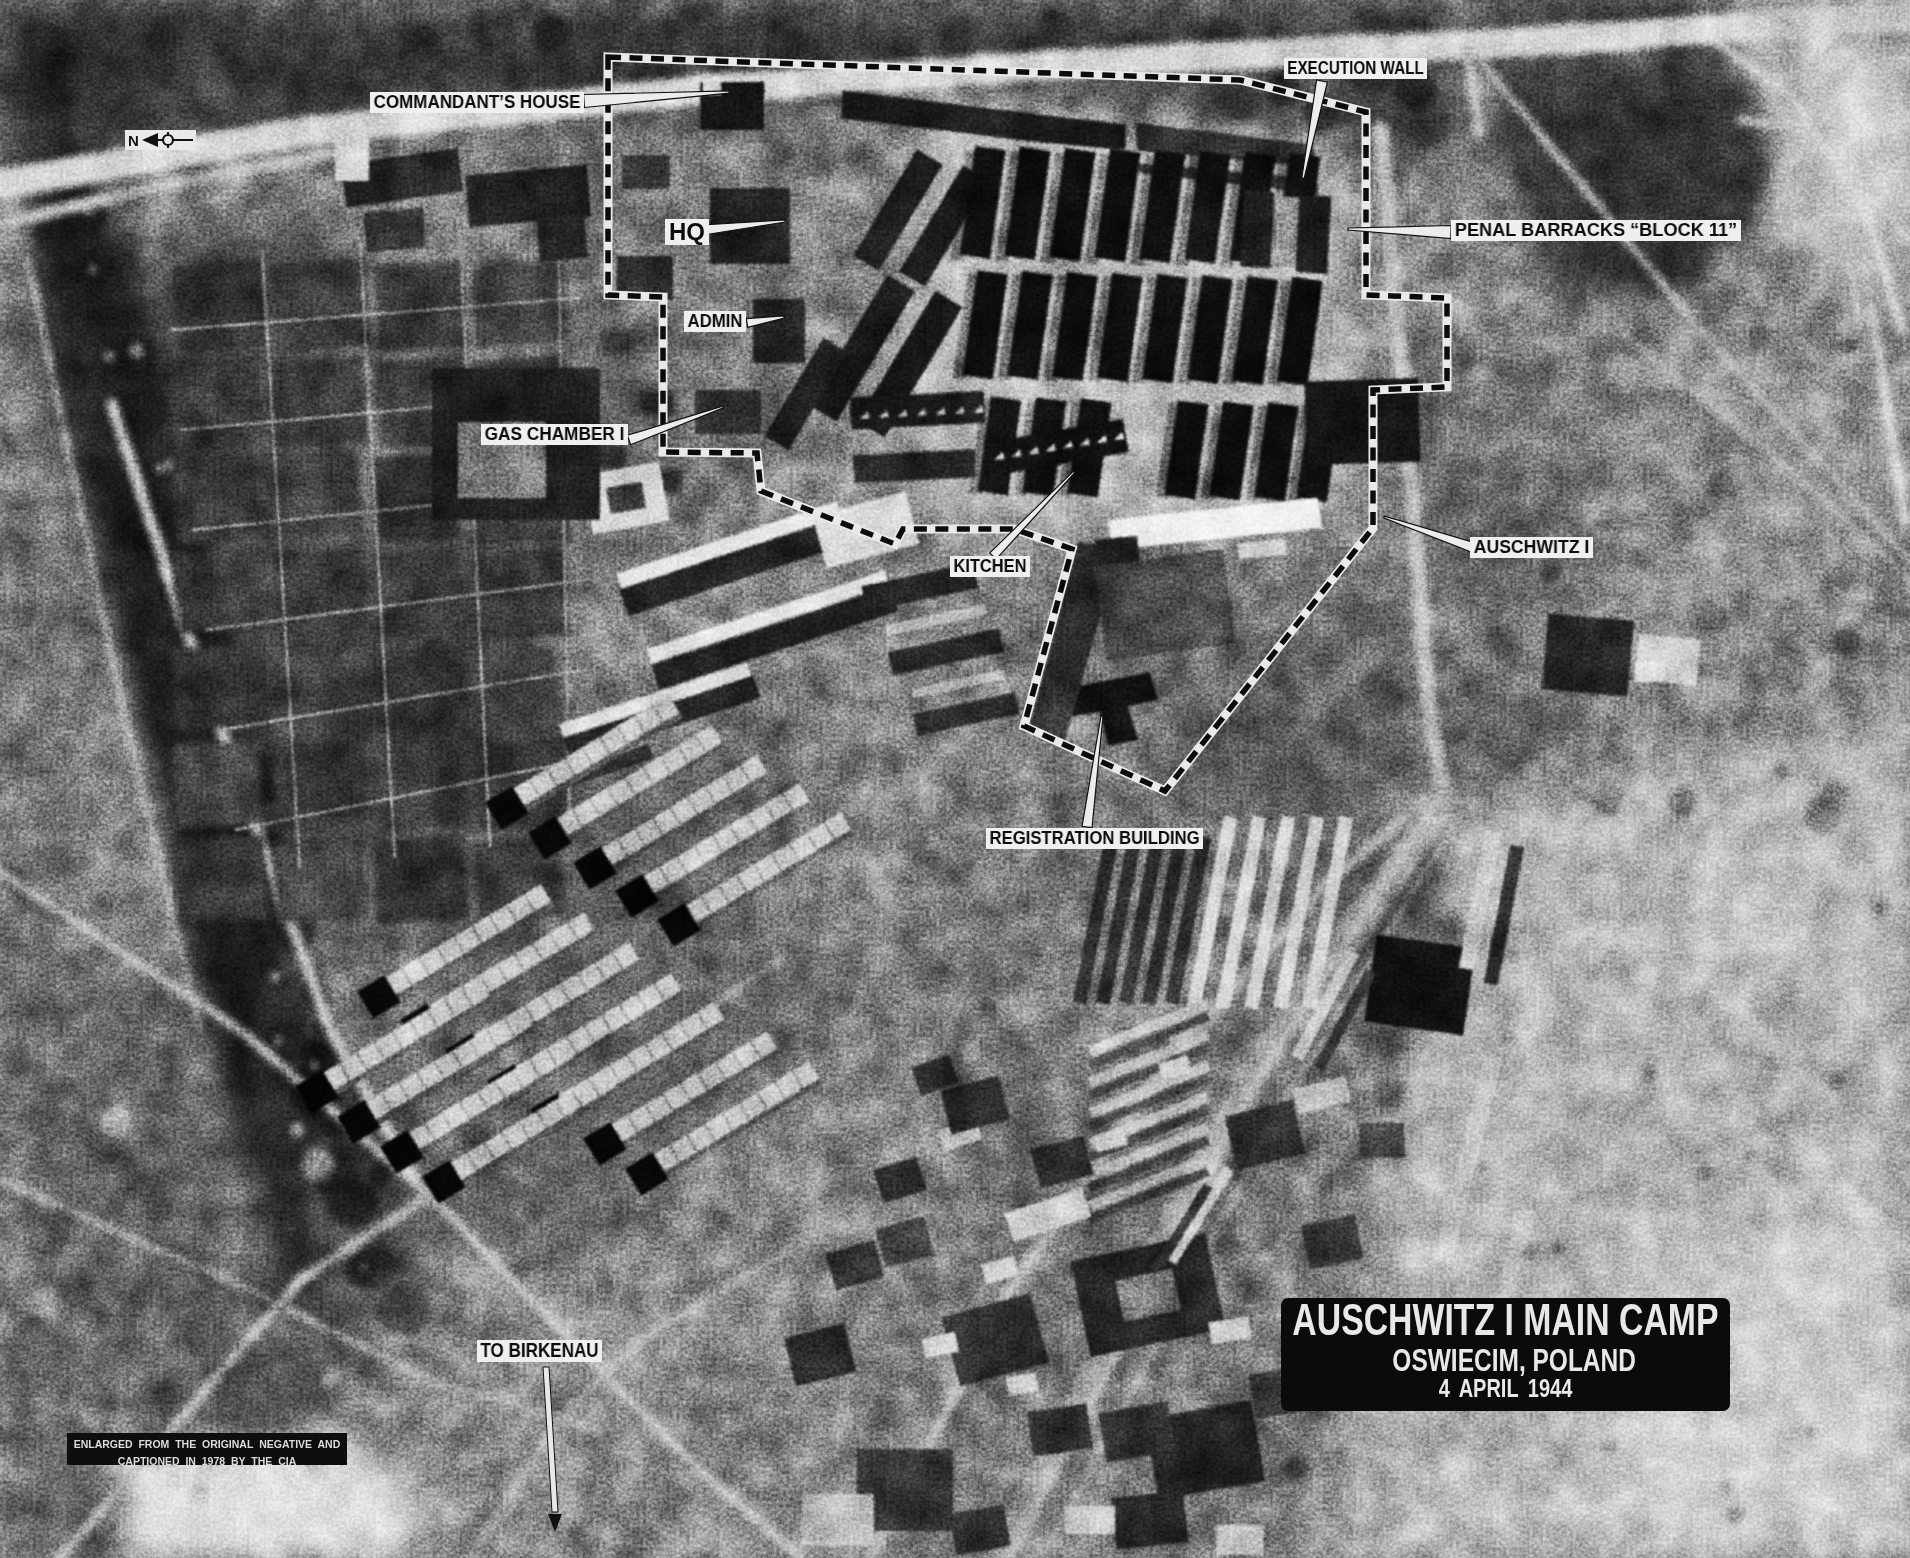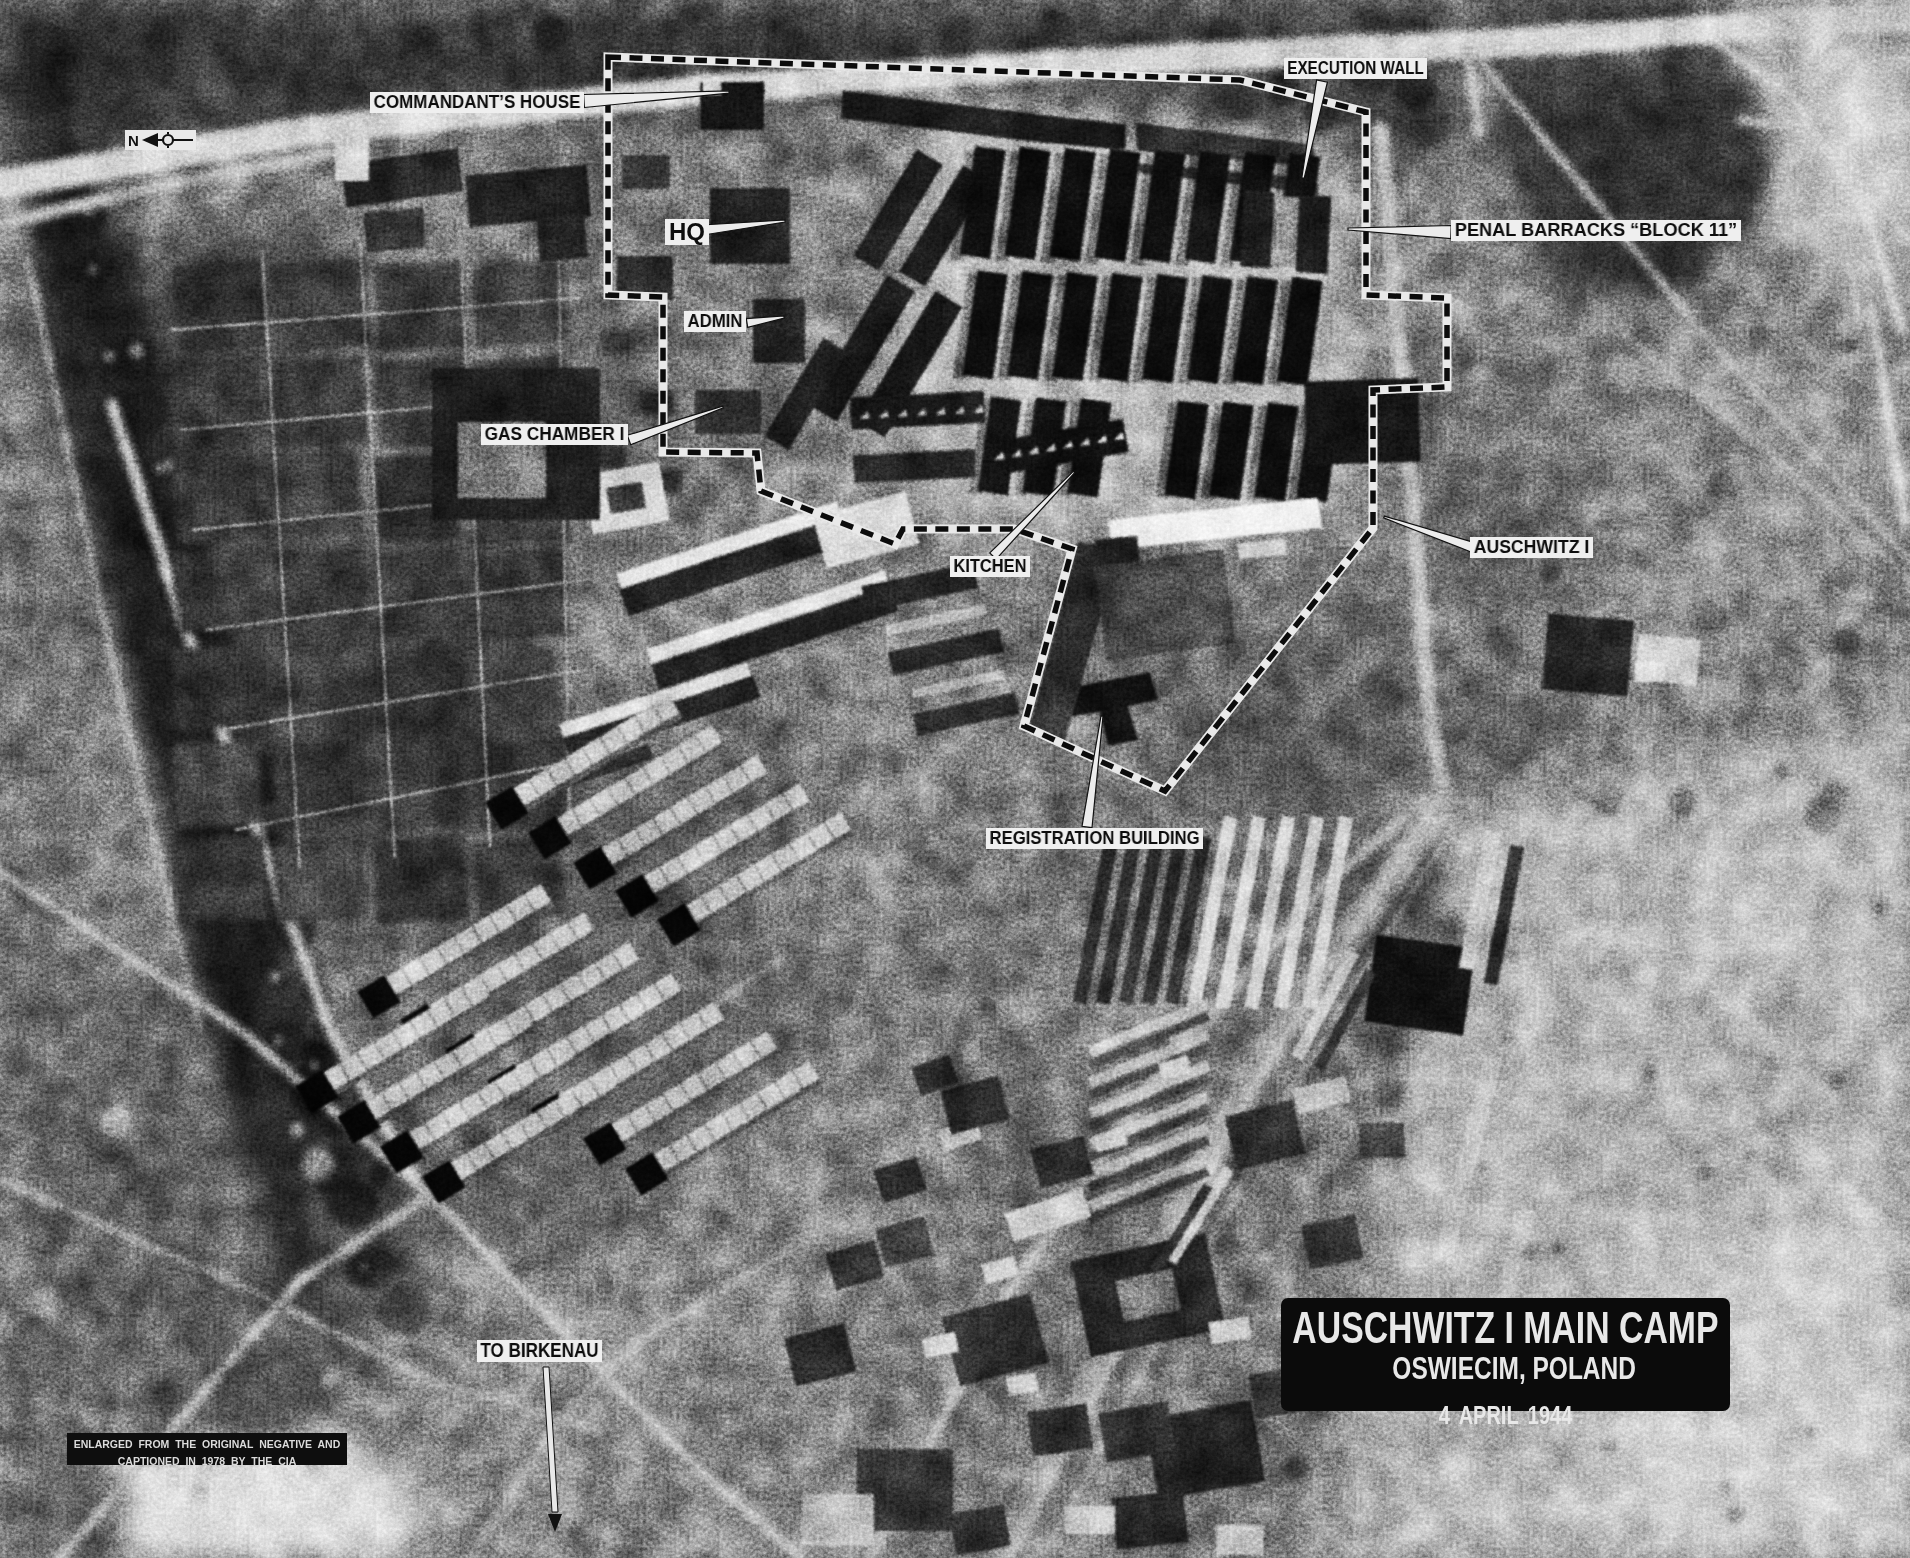--- a/index.html
+++ b/index.html
@@ -1073,7 +1073,7 @@
 
 <div style="transform:translateZ(0);position:absolute;left:1281px;top:1298px;width:449px;height:113px;background:#0b0b0b;border-radius:7px;
 color:#e8e8e8;font-family:'Liberation Sans',sans-serif;font-weight:bold;text-align:center;line-height:1;">
-<div style="font-size:44px;margin-top:8px;white-space:nowrap;"><span id="t1" style="display:inline-block;margin:0 -60px;transform:scaleX(0.768);">AUSCHWITZ I MAIN CAMP</span></div>
+<div style="font-size:44px;margin-top:0;white-space:nowrap;"><span id="t1" style="display:inline-block;margin:0 -60px;transform:scaleX(0.768);">AUSCHWITZ I MAIN CAMP</span></div>
 <div style="font-size:31px;margin-top:3px;white-space:nowrap;padding-left:17px;"><span id="t2" style="display:inline-block;transform:scaleX(0.79);">OSWIECIM, POLAND</span></div>
 <div style="font-size:25px;margin-top:19px;white-space:nowrap;"><span id="t3" style="display:inline-block;transform:scaleX(0.8);word-spacing:5px;">4 APRIL 1944</span></div>
 </div>

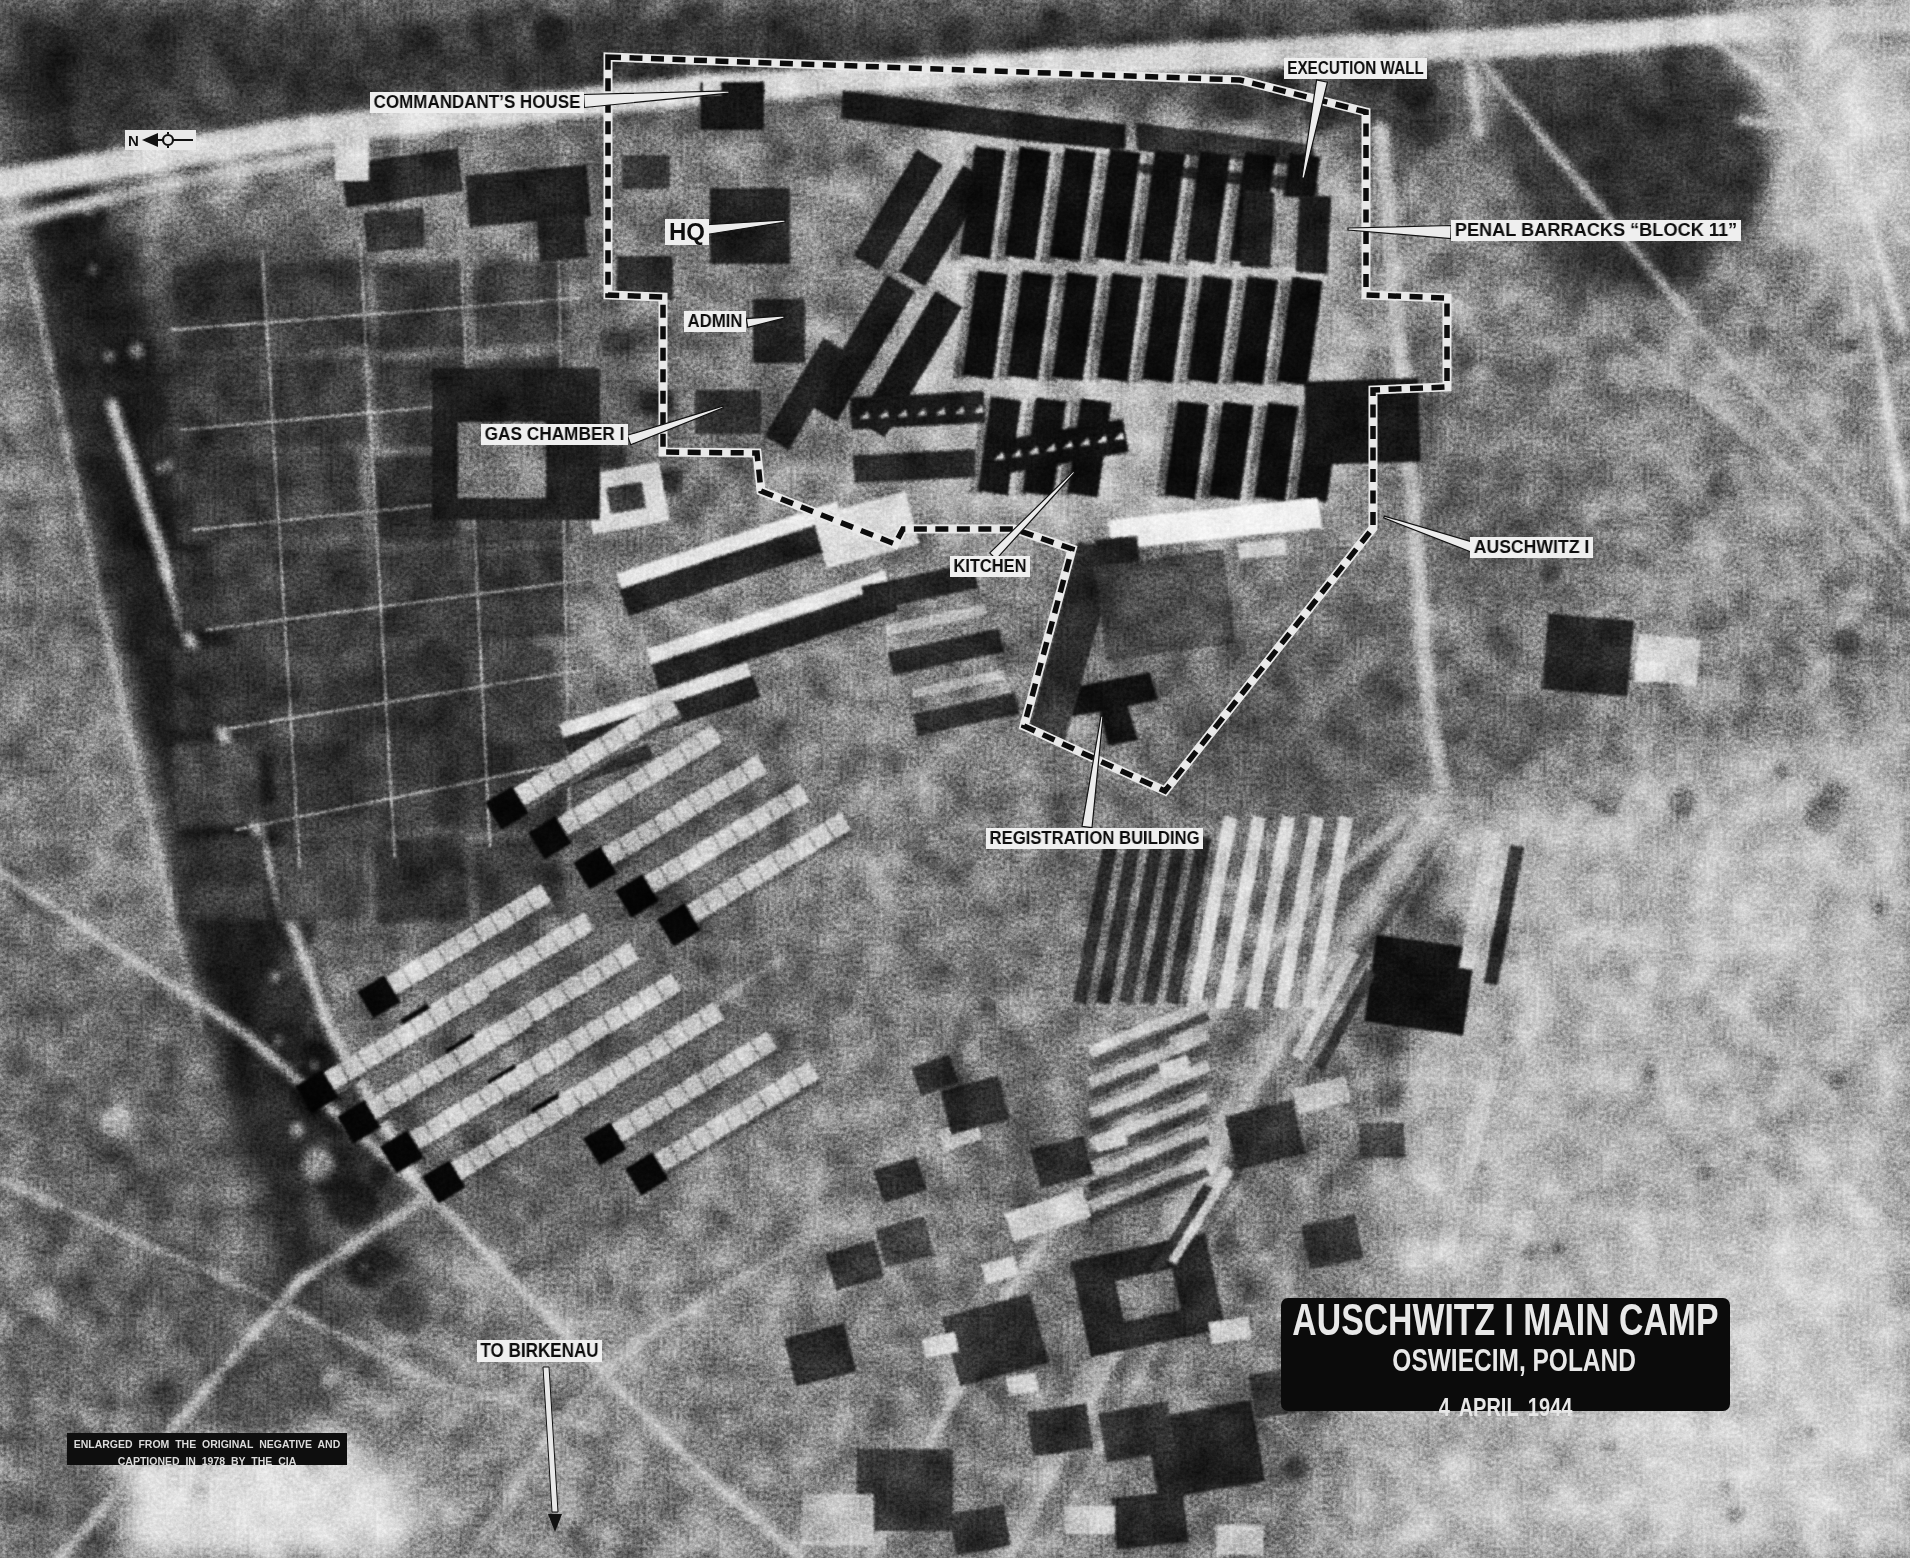--- a/index.html
+++ b/index.html
@@ -1075,7 +1075,7 @@
 color:#e8e8e8;font-family:'Liberation Sans',sans-serif;font-weight:bold;text-align:center;line-height:1;">
 <div style="font-size:44px;margin-top:0;white-space:nowrap;"><span id="t1" style="display:inline-block;margin:0 -60px;transform:scaleX(0.768);">AUSCHWITZ I MAIN CAMP</span></div>
 <div style="font-size:31px;margin-top:3px;white-space:nowrap;padding-left:17px;"><span id="t2" style="display:inline-block;transform:scaleX(0.79);">OSWIECIM, POLAND</span></div>
-<div style="font-size:25px;margin-top:19px;white-space:nowrap;"><span id="t3" style="display:inline-block;transform:scaleX(0.8);word-spacing:5px;">4 APRIL 1944</span></div>
+<div style="font-size:25px;margin-top:0;white-space:nowrap;"><span id="t3" style="display:inline-block;transform:scaleX(0.8);word-spacing:5px;">4 APRIL 1944</span></div>
 </div>
 </div>
 </body></html>

